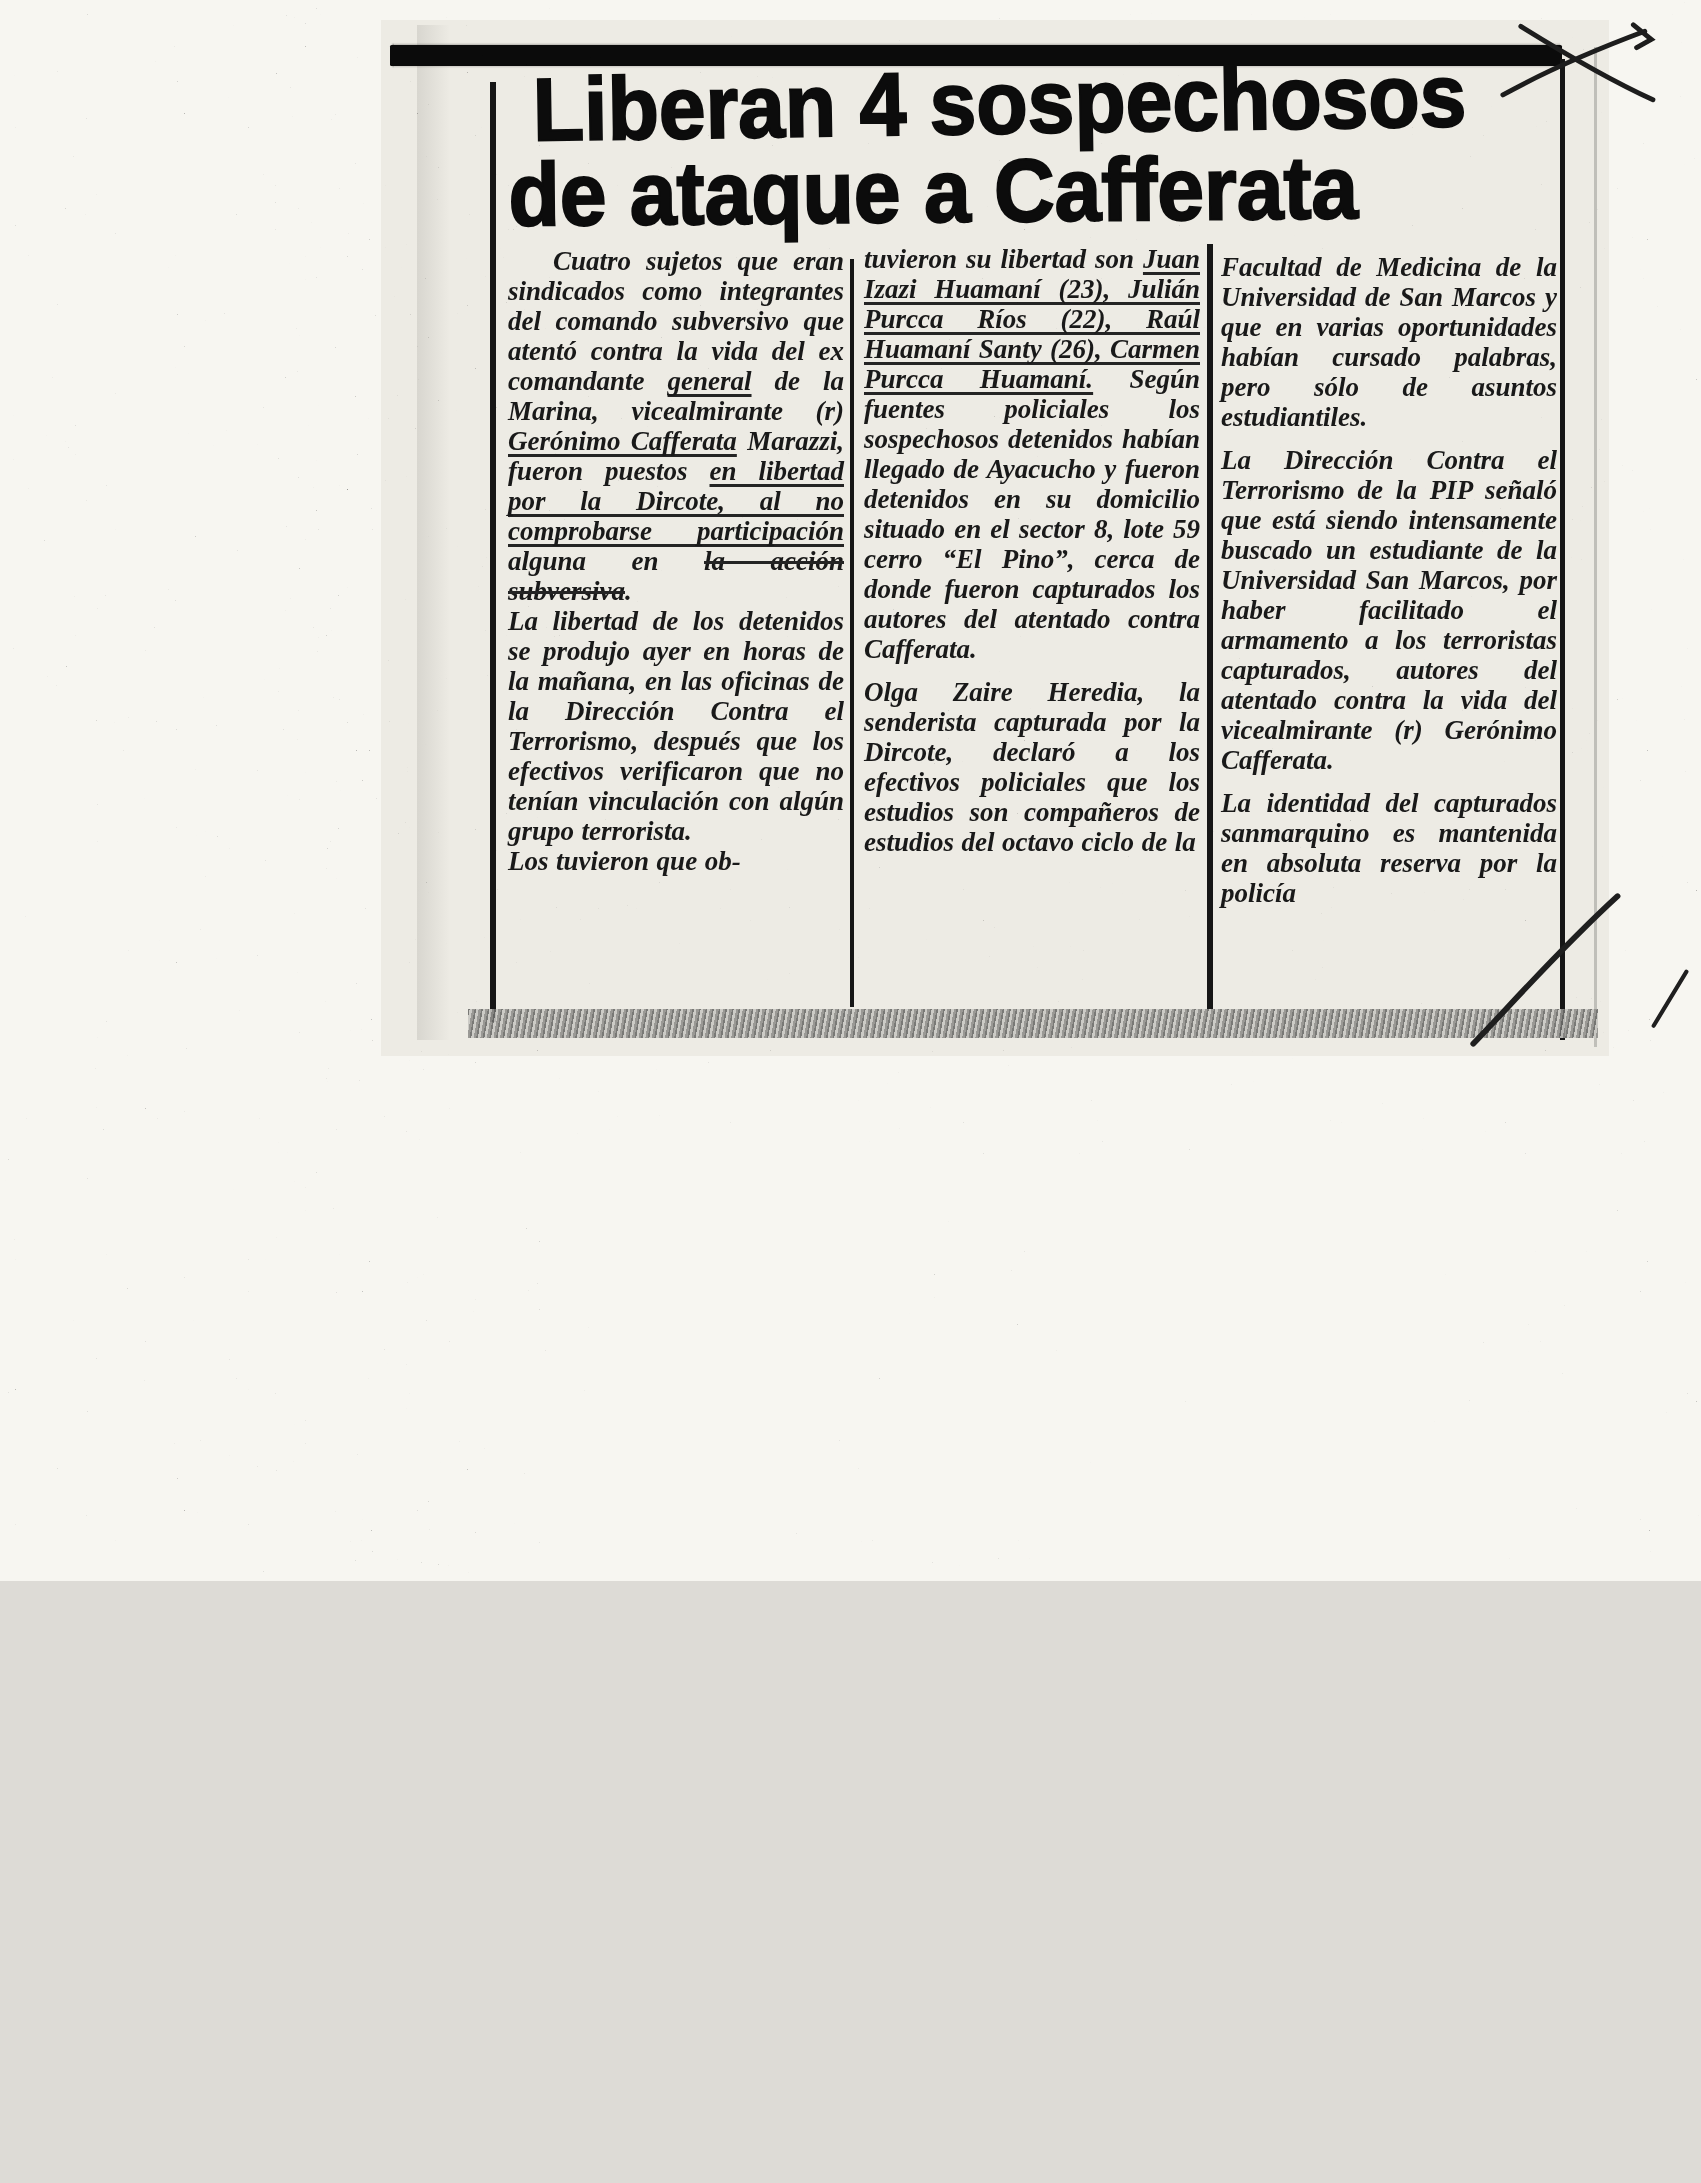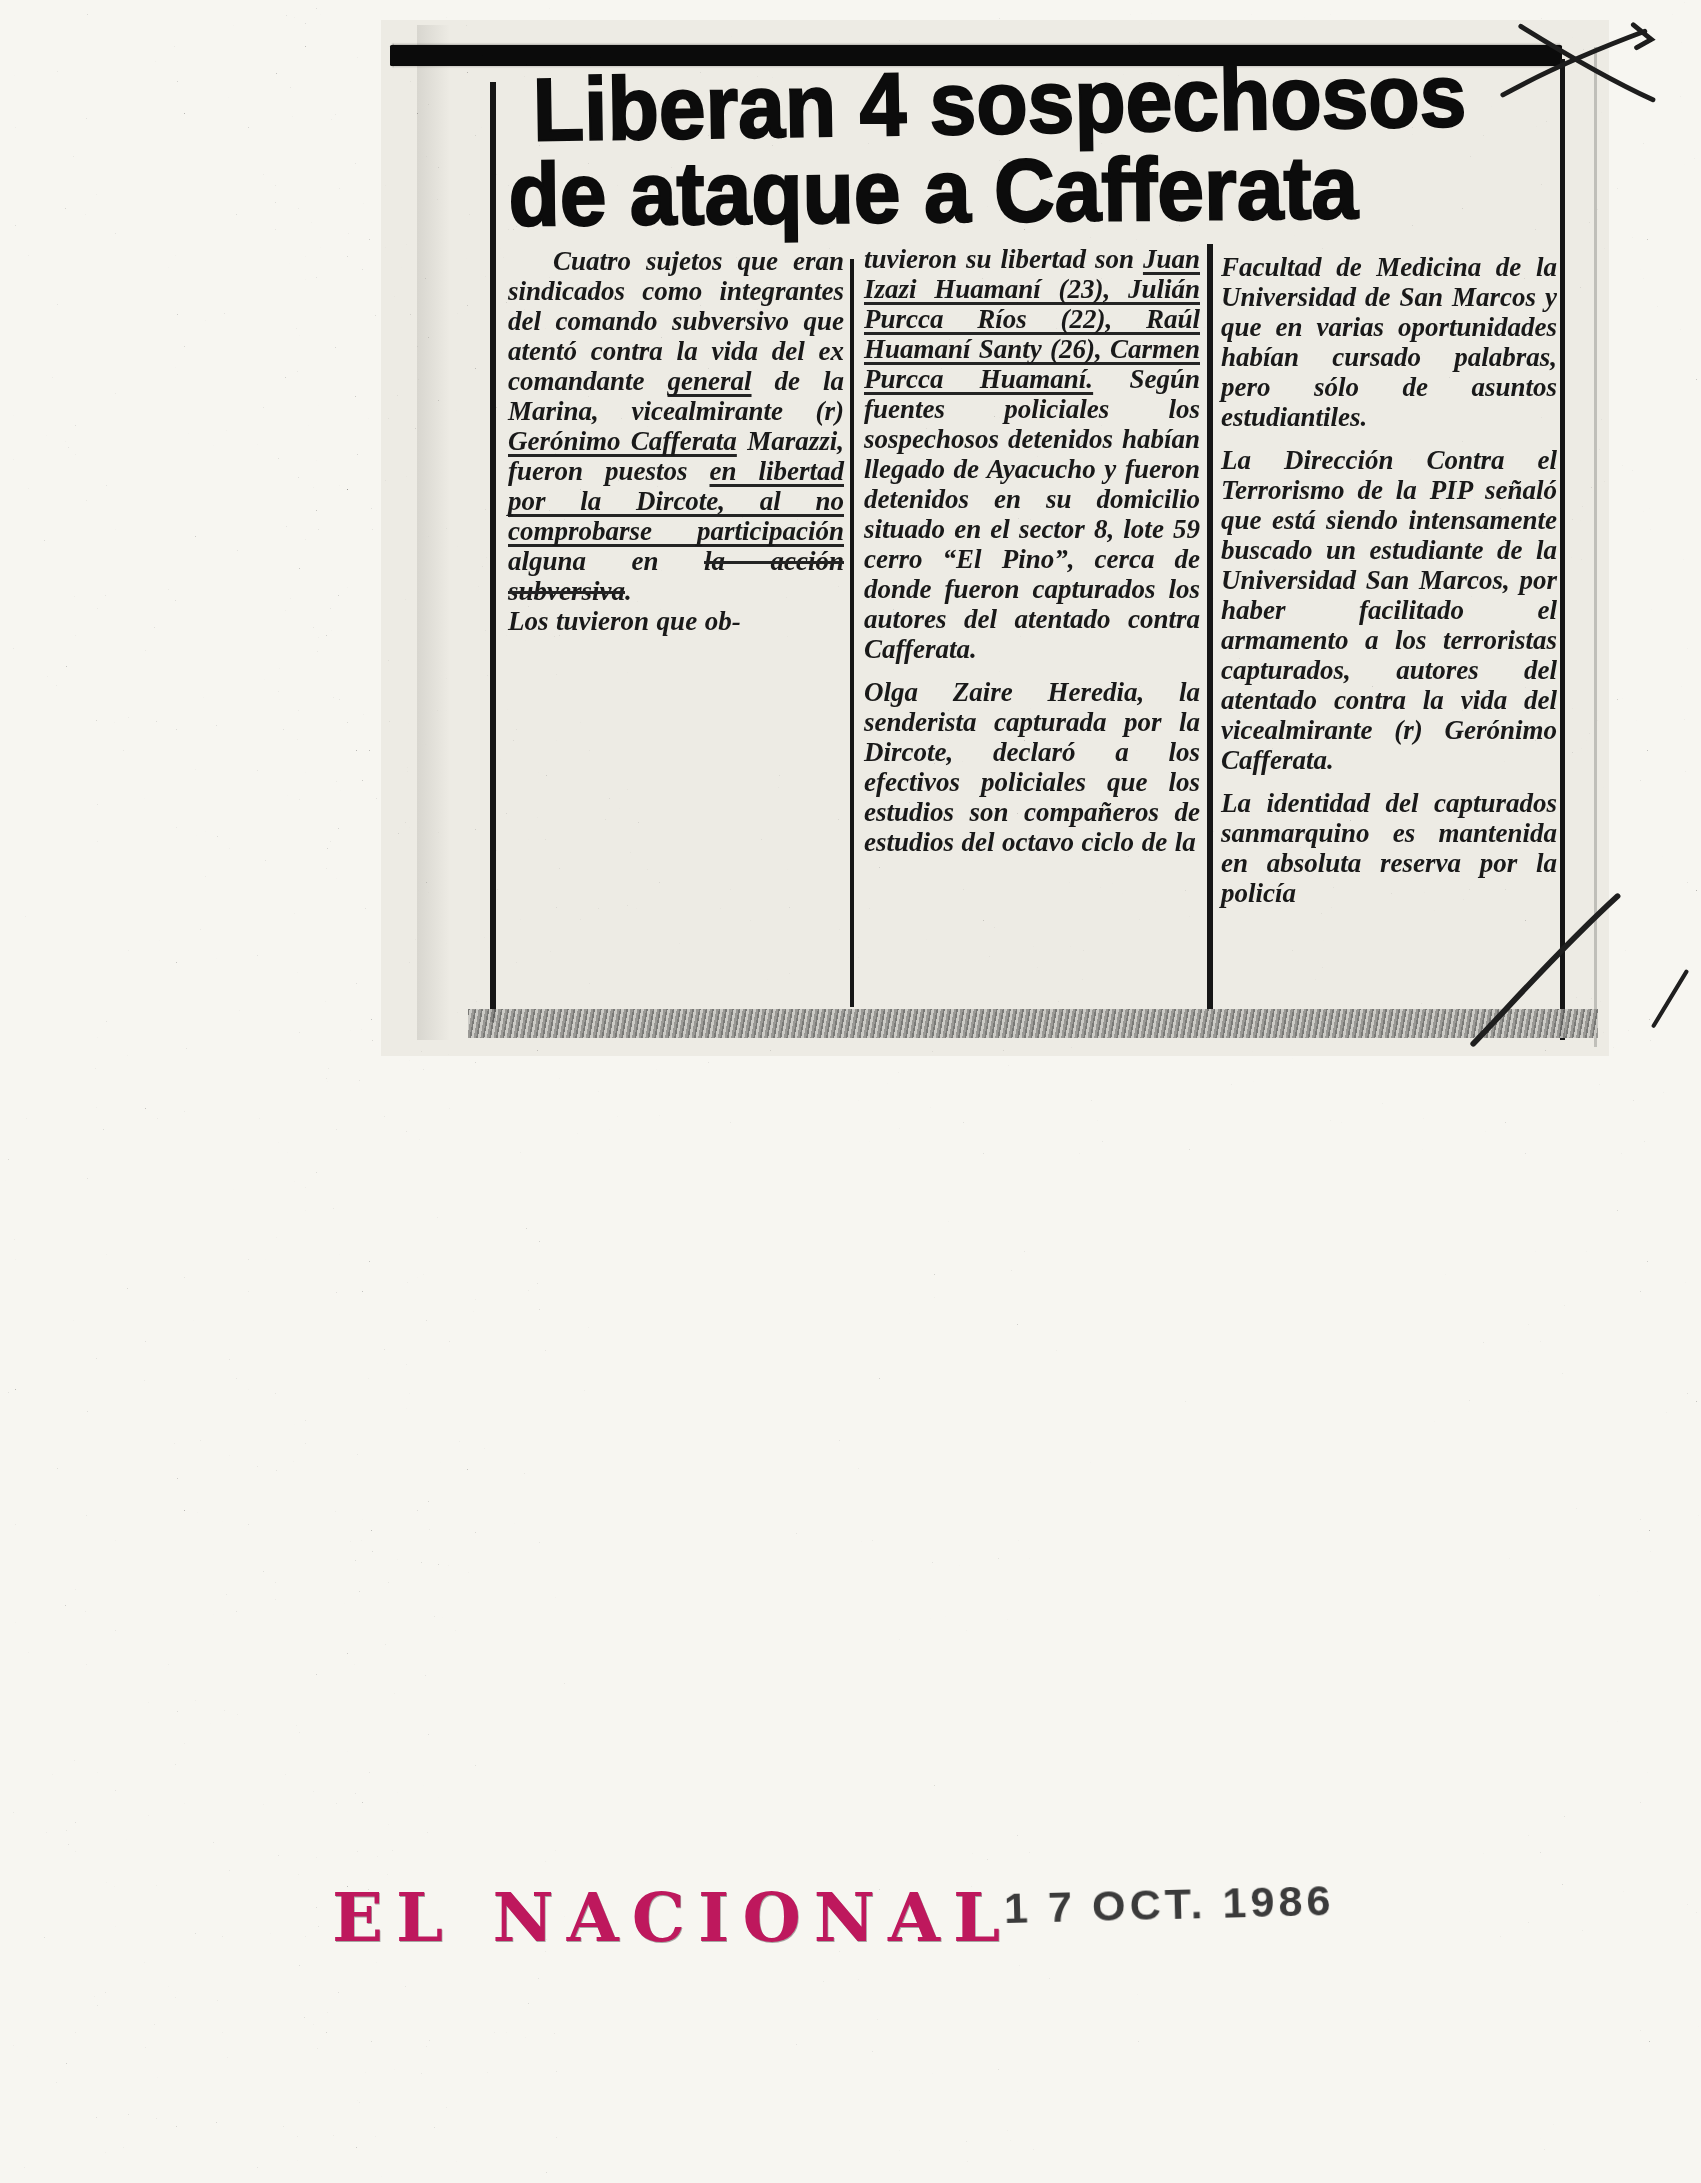--- a/index.html
+++ b/index.html
@@ -4,7 +4,7 @@
 <style>
   html,body{margin:0;padding:0;background:#dddbd6;}
   #page{
-    position:relative;width:1701px;height:2183px;overflow:hidden;
+    position:relative;width:1701px;height:1581px;overflow:hidden;
     background:#f7f6f1;
     font-family:"Liberation Serif",serif;
   }

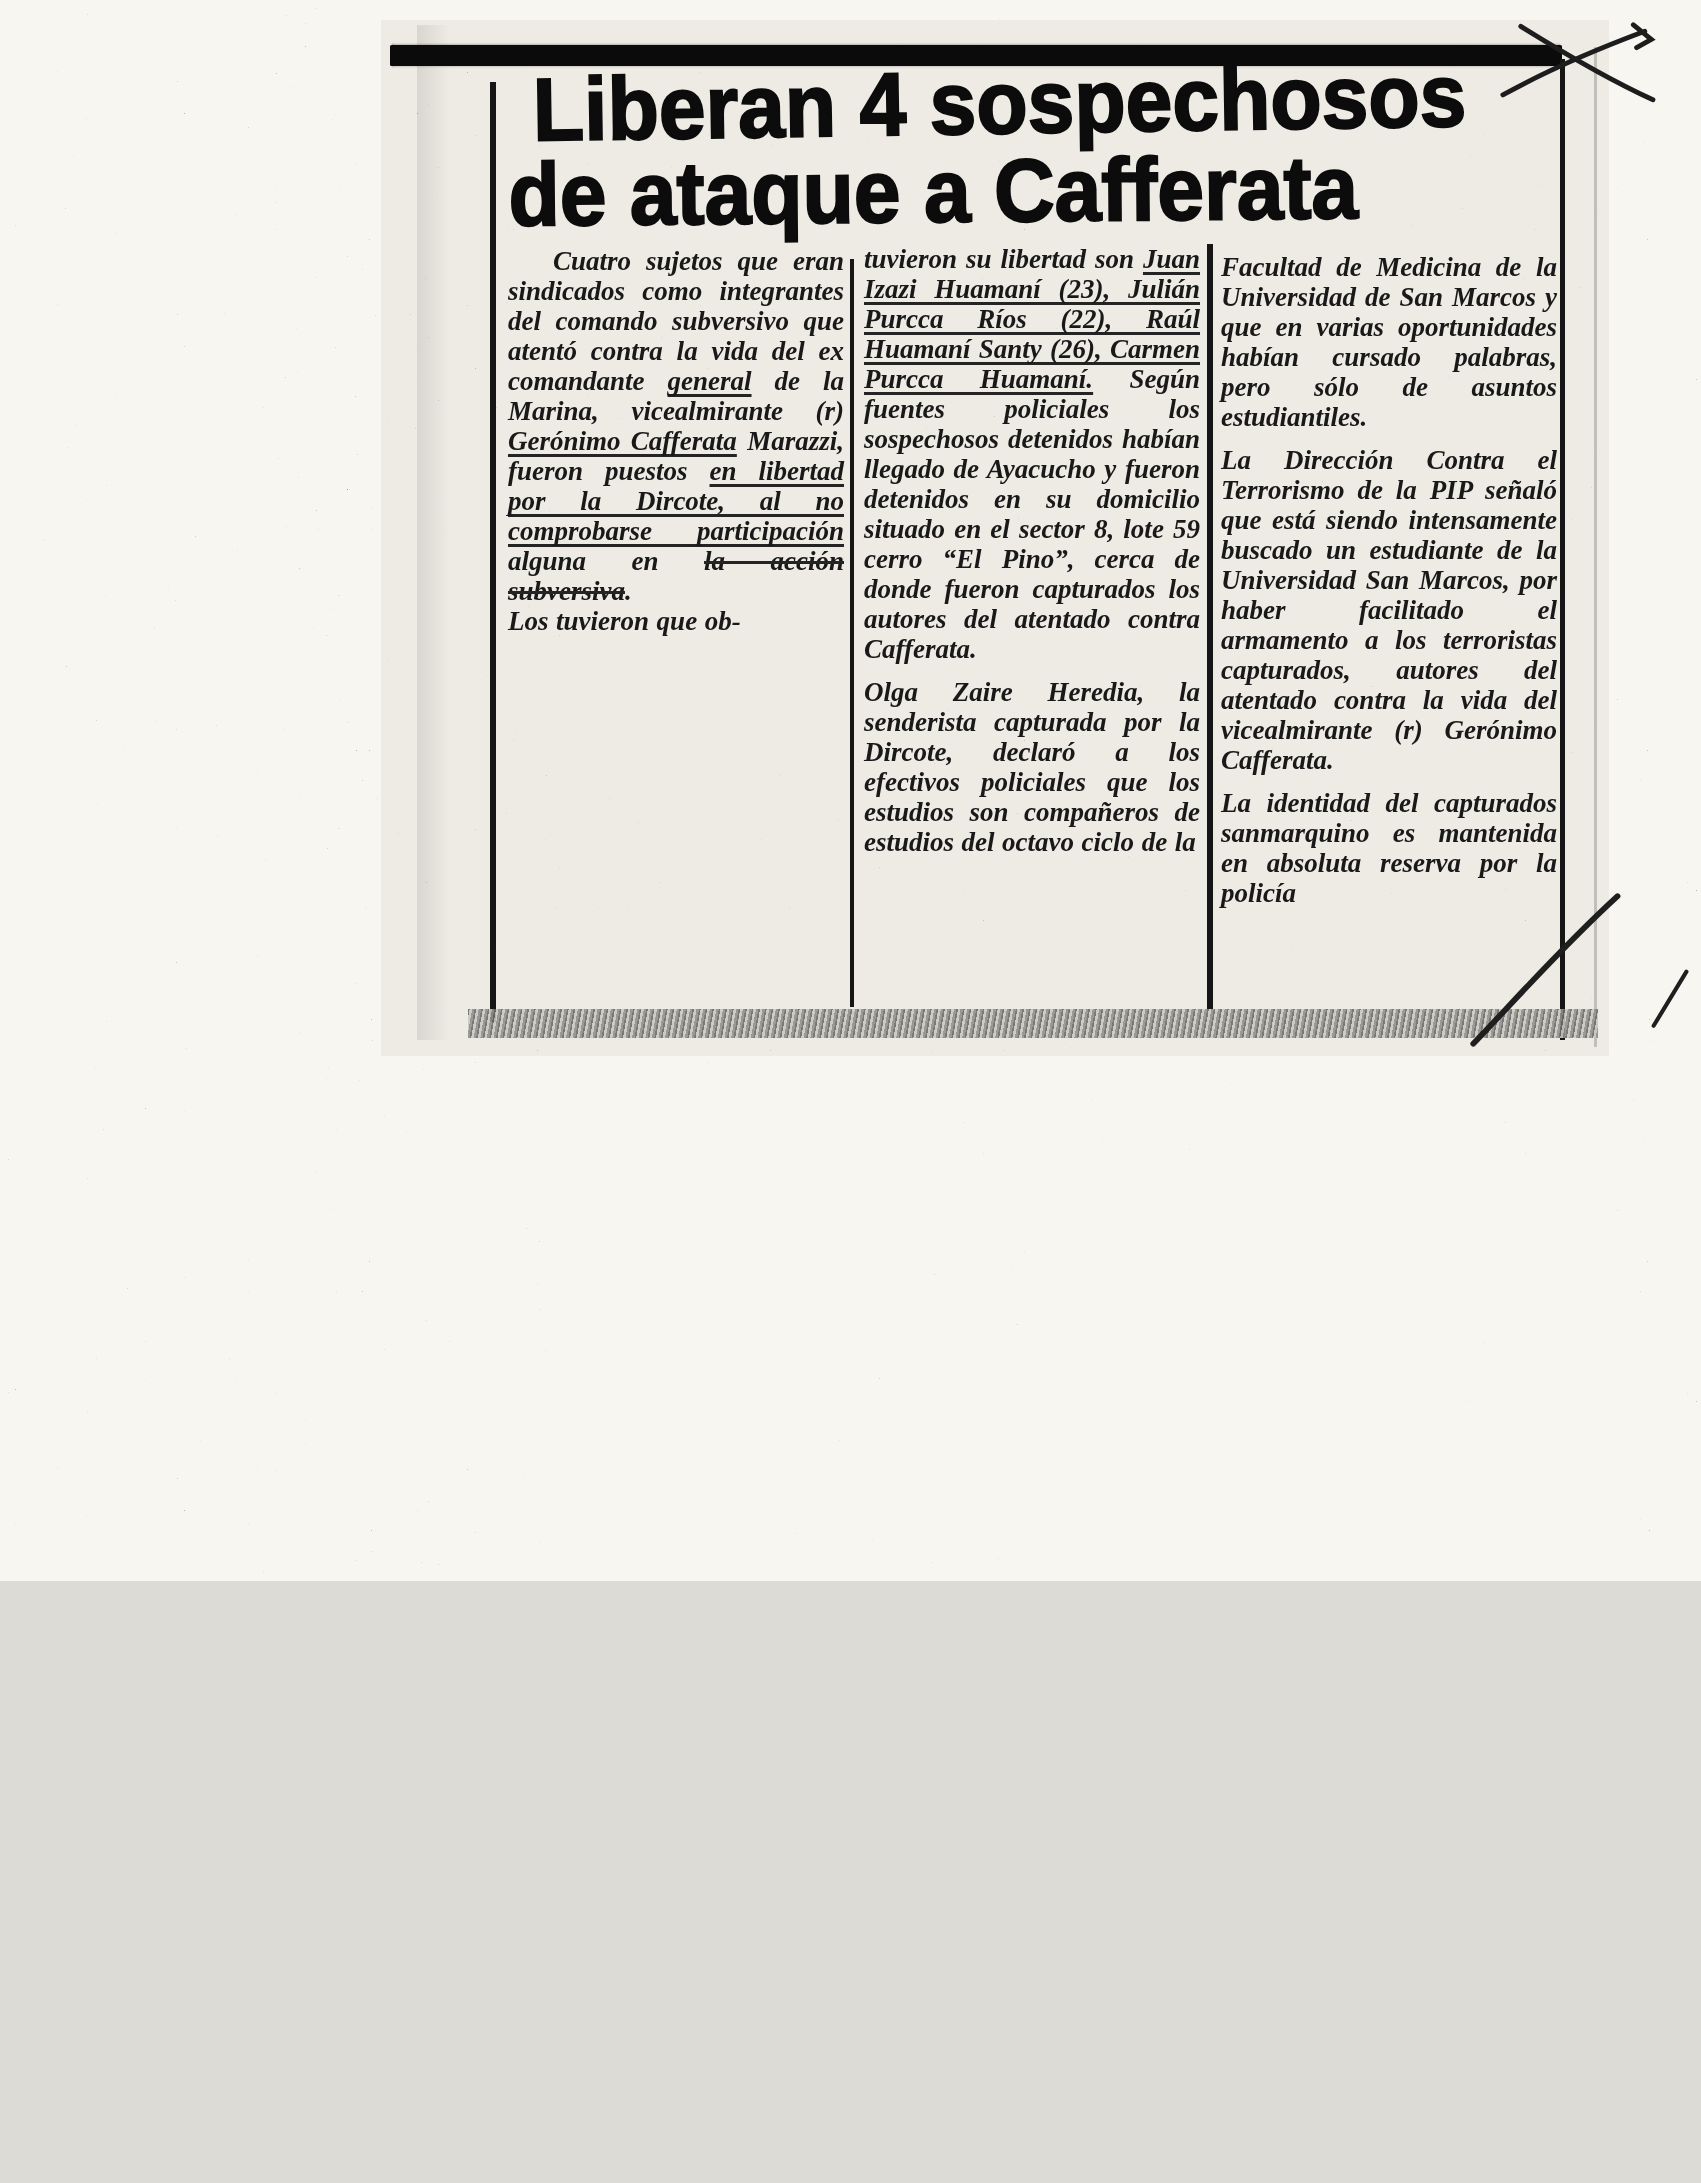--- a/index.html
+++ b/index.html
@@ -85,6 +85,7 @@
 
   <div class="col" id="col1">
     <p class="ind"><span>Cuatro sujetos que eran sindicados como integrantes del comando subversivo que atentó contra la vida del ex comandante </span><span class="u">general</span><span> de la Marina, vicealmirante (r) </span><span class="u">Gerónimo Cafferata</span><span> Marazzi, fueron puestos </span><span class="u">en libertad por la Dircote, al no comprobarse participación</span><span> alguna en </span><span class="s">la acción subversiva</span><span>.</span></p>
+    <p><span>La libertad de los detenidos se produjo ayer en horas de la mañana, en las oficinas de la Dirección Contra el Terrorismo, después que los efectivos verificaron que no tenían vinculación con algún grupo terrorista.</span></p>
     <p><span>Los tuvieron que ob-</span></p>
   </div>
 

